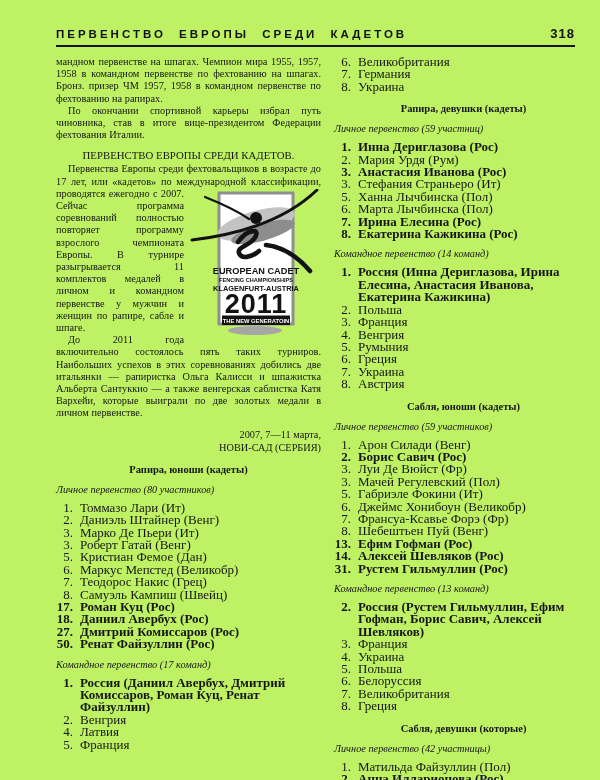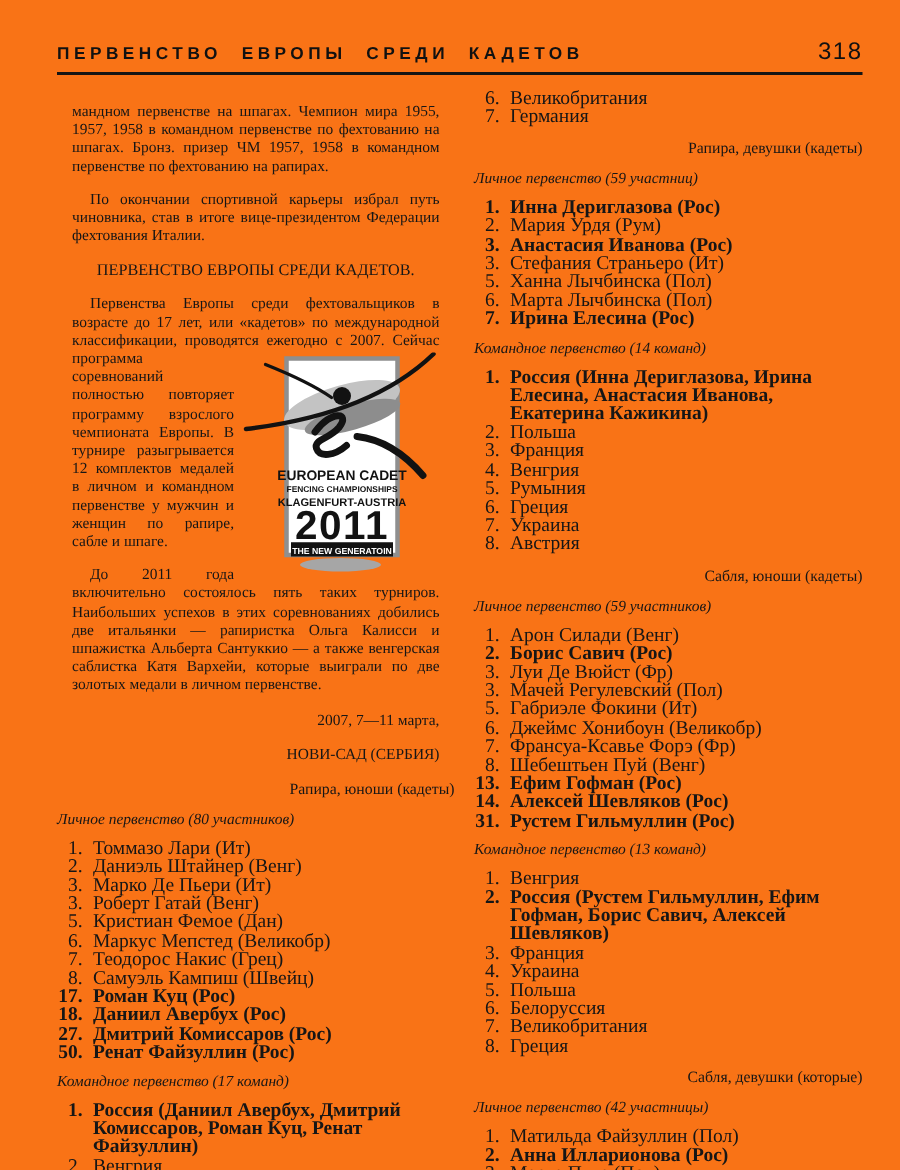--- a/index.html
+++ b/index.html
@@ -6,9 +6,9 @@
   .page{
     position:relative;
     width:600px;height:780px;
-    background:#f97316;
+    background:#bef264;
     box-sizing:border-box;
-    padding:26px 25px 20px 38px;
+    padding:26px 25px 20px 56px;
     font-family:"Liberation Serif","DejaVu Serif",serif;
     color:#161616;
     overflow:hidden;

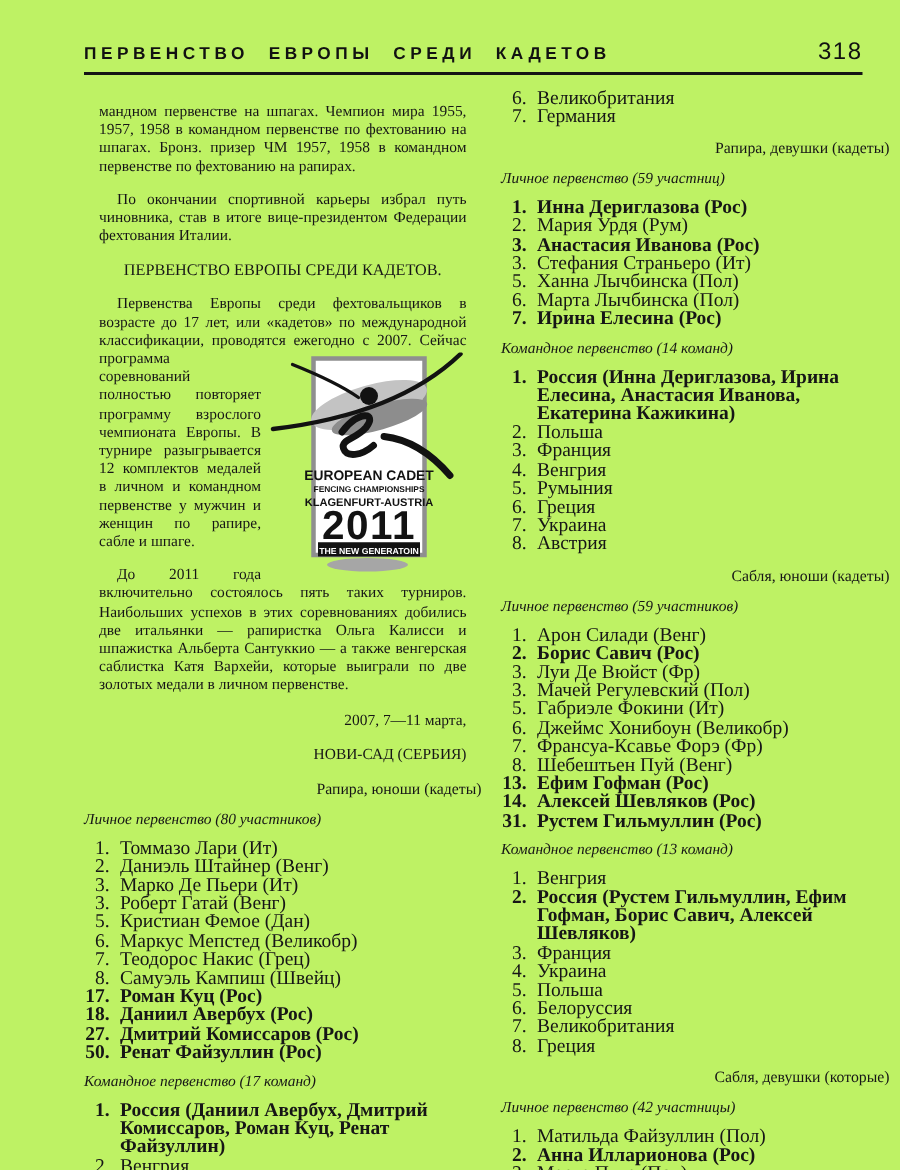--- a/index.html
+++ b/index.html
@@ -22,7 +22,7 @@
   }
   .page-num{
     font-family:"Liberation Sans","DejaVu Sans",sans-serif;
-    font-weight:normal;font-size:16px;letter-spacing:1px;color:#111;
+    font-weight:bold;font-size:13px;letter-spacing:1px;color:#111;
   }
   .rule{border-bottom:2px solid #151515;margin-top:4px;margin-bottom:9px;}
   

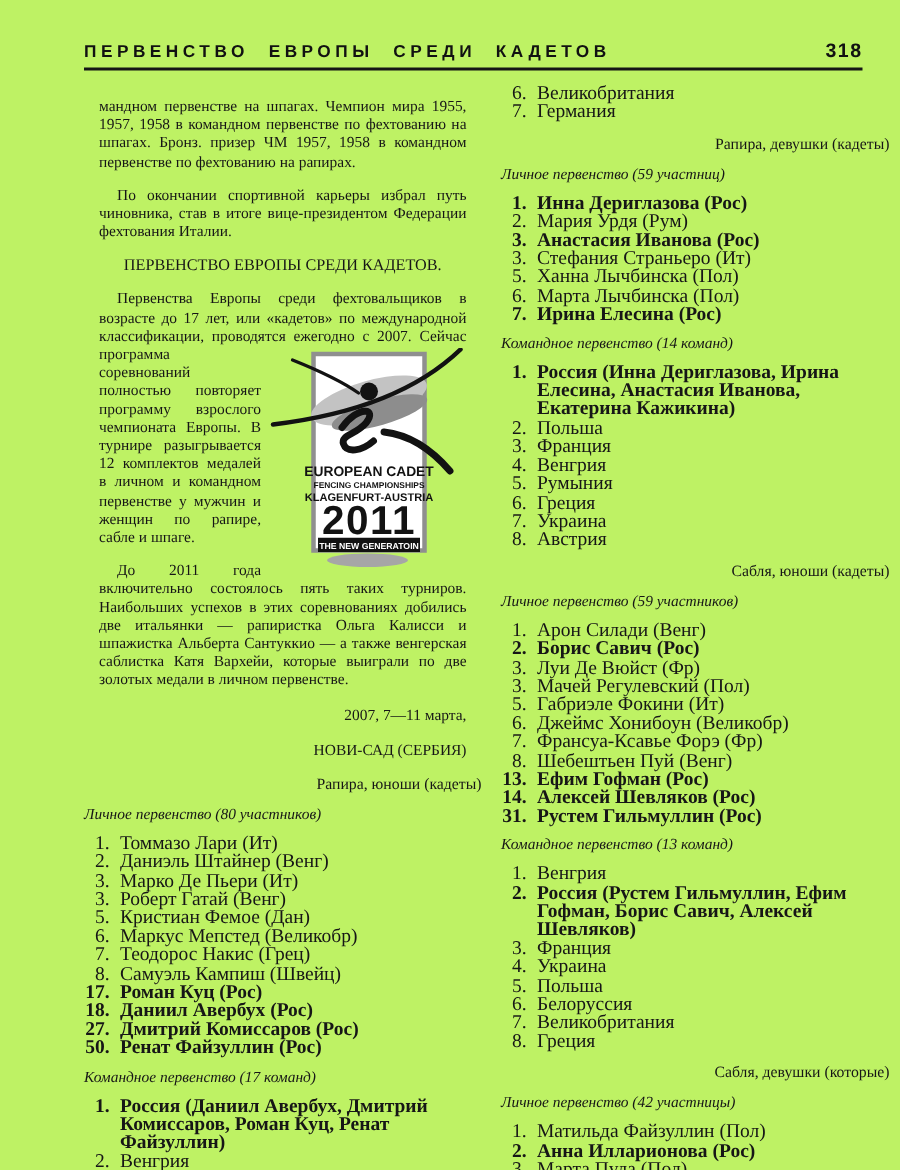--- a/index.html
+++ b/index.html
@@ -30,7 +30,7 @@
   .col{width:265px;flex:0 0 265px;}
   .col.right{width:259px;flex:0 0 259px;}
   
-  p{margin:10px;font-size:10.3px;line-height:12.2px;text-align:justify;}
+  p{margin:0;font-size:10.3px;line-height:12.2px;text-align:justify;}
   p.ind{text-indent:12px;}
   .sec-title{
     margin:8px 0 1px;font-size:10.8px;line-height:13px;font-weight:normal;

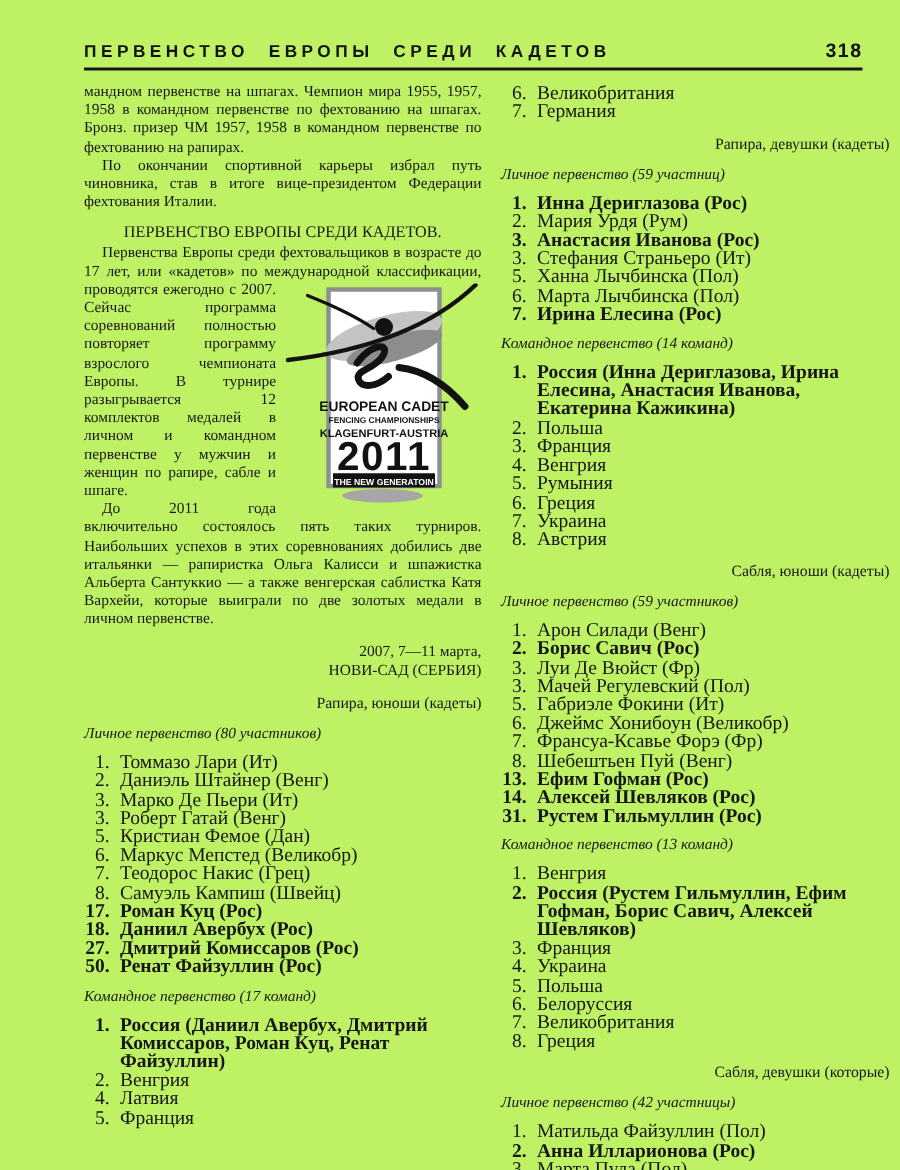--- a/index.html
+++ b/index.html
@@ -136,6 +136,7 @@
 
       <li><span class="n">6.</span><span class="t">Великобритания</span></li>
           <li><span class="n">7.</span><span class="t">Германия</span></li>
+          <li><span class="n">8.</span><span class="t">Украина</span></li>
         </ol>
 
       <div class="weapon-head">Рапира, девушки (кадеты)</div>

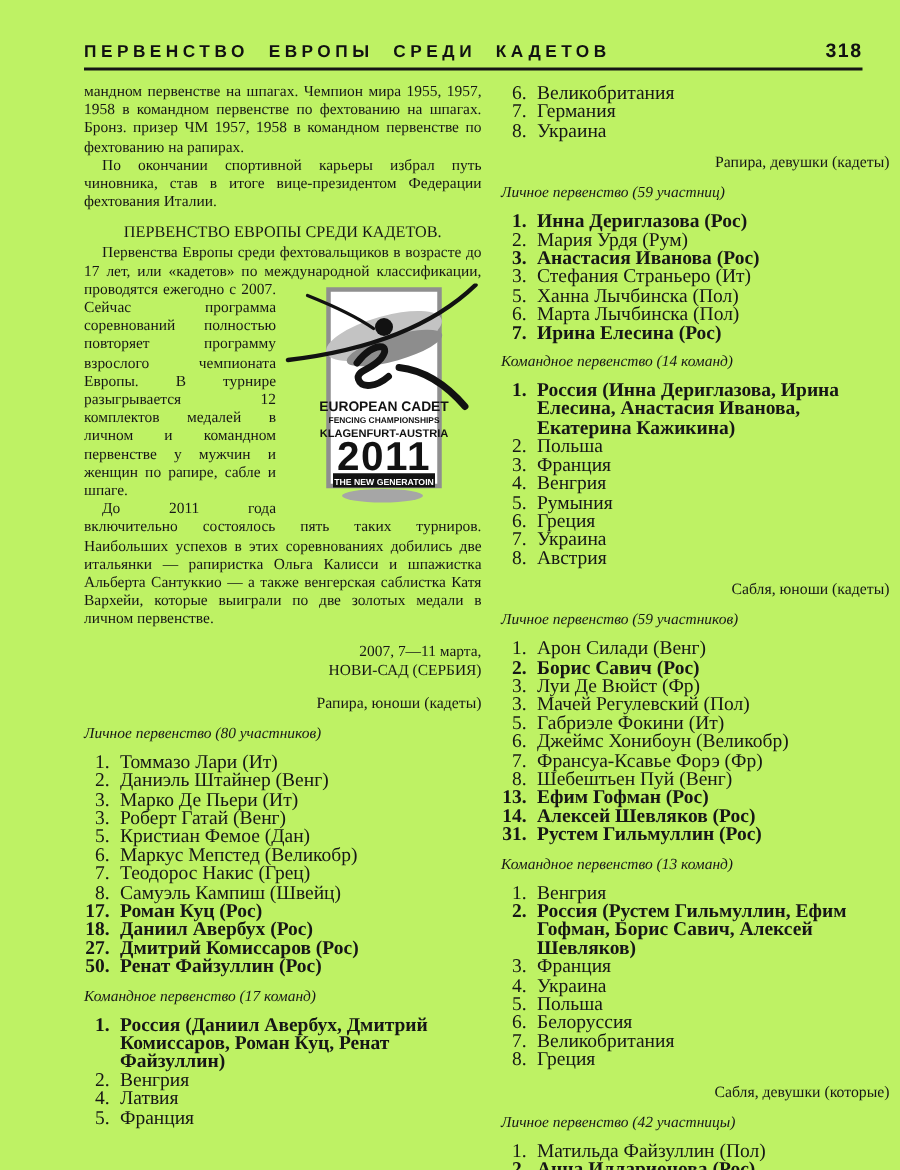--- a/index.html
+++ b/index.html
@@ -45,7 +45,7 @@
   .date-line{text-align:right;font-size:10.3px;line-height:13px;text-indent:0;}
   .date-top{margin-top:8px;}
   .weapon-head{
-    margin:9px 0 0;font-size:10.5px;line-height:13px;font-weight:normal;text-align:right;
+    margin:9px 0 0;font-size:10.5px;line-height:13px;font-weight:bold;text-align:center;
   }
   .ital-head{
     margin:8px 0 6px;font-size:10.3px;line-height:12px;font-style:italic;text-align:left;

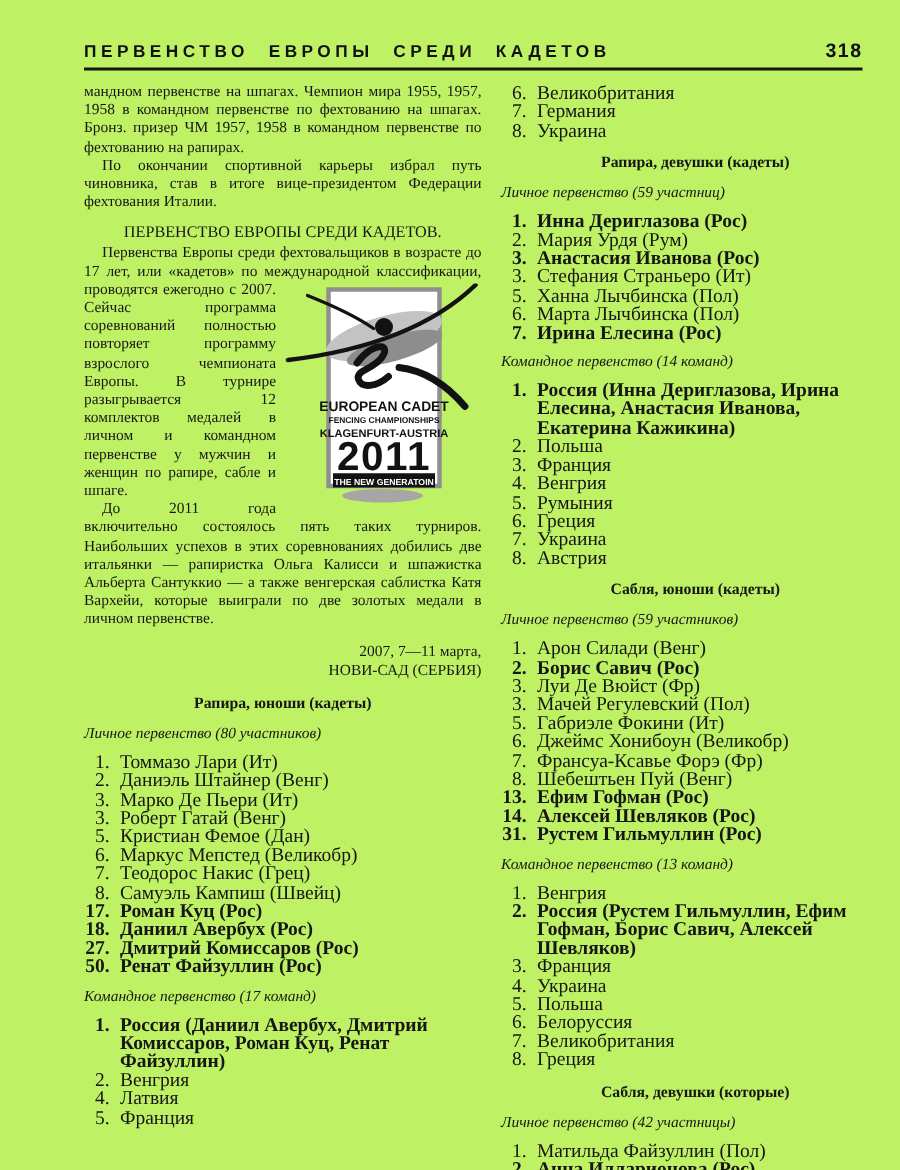--- a/index.html
+++ b/index.html
@@ -97,7 +97,7 @@
           <text x="67" y="134" text-anchor="middle" font-family="Liberation Sans, sans-serif" font-weight="bold" font-size="5.8" fill="#ffffff">THE NEW GENERATOIN</text>
         </svg>
           </span>
-        <span>Сейчас программа соревнований полностью повторяет программу взрослого чемпионата Европы. В турнире разыгрывается 12 комплектов медалей в личном и командном первенстве у мужчин и женщин по рапире, сабле и шпаге.</span></p>
+        <span>Сейчас программа соревнований полностью повторяет программу взрослого чемпионата Европы. В турнире разыгрывается 11 комплектов медалей в личном и командном первенстве у мужчин и женщин по рапире, сабле и шпаге.</span></p>
       <p class="ind">До 2011 года включительно состоялось пять таких турниров. Наибольших успехов в этих соревнованиях добились две итальянки — рапиристка Ольга Калисси и шпажистка Альберта Сантуккио — а также венгерская саблистка Катя Вархейи, которые выиграли по две золотых медали в личном первенстве.</p>
 
       <p class="date-line date-top">2007, 7—11 марта,</p>

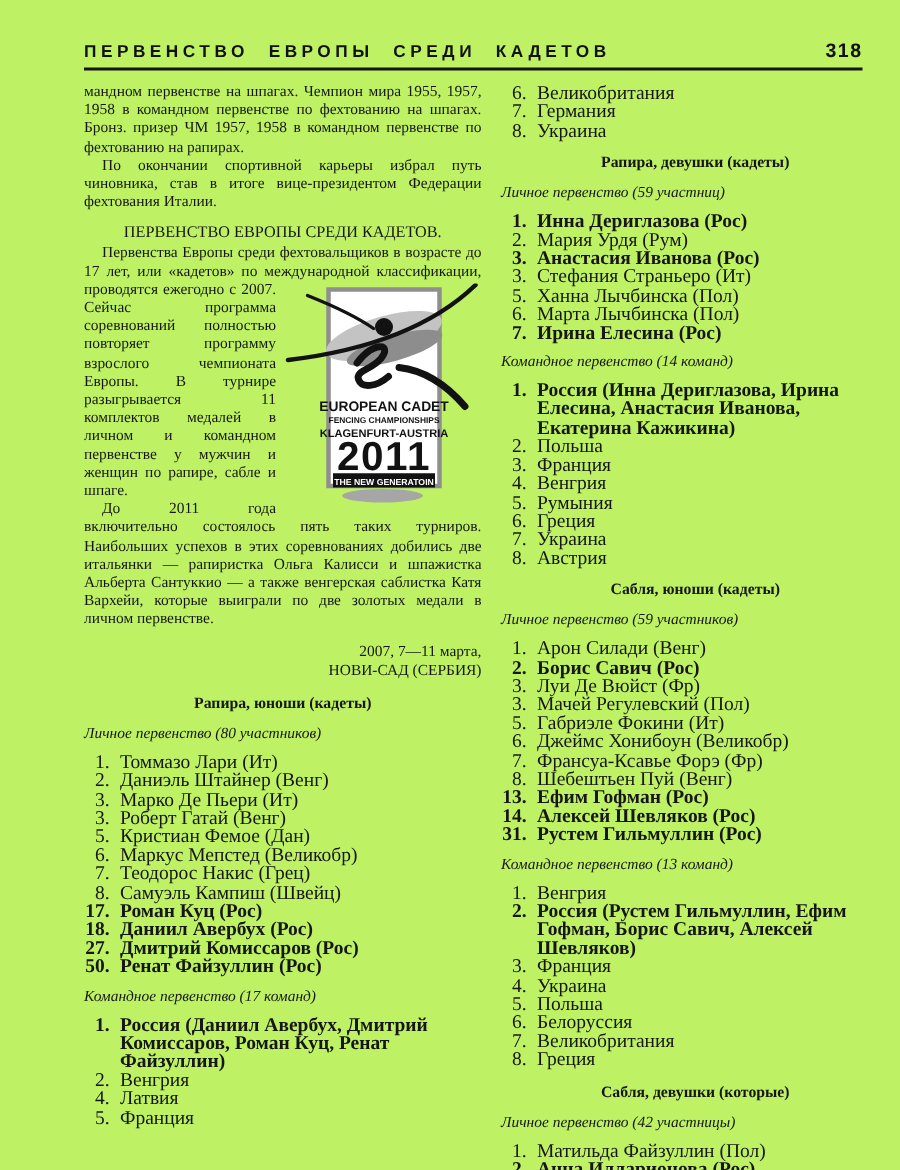--- a/index.html
+++ b/index.html
@@ -150,6 +150,7 @@
           <li><span class="n">5.</span><span class="t">Ханна Лычбинска (Пол)</span></li>
           <li><span class="n">6.</span><span class="t">Марта Лычбинска (Пол)</span></li>
           <li class="bold"><span class="n">7.</span><span class="t">Ирина Елесина (Рос)</span></li>
+          <li class="bold"><span class="n">8.</span><span class="t">Екатерина Кажикина (Рос)</span></li>
         </ol>
 
       <div class="ital-head">Командное первенство (14 команд)</div>

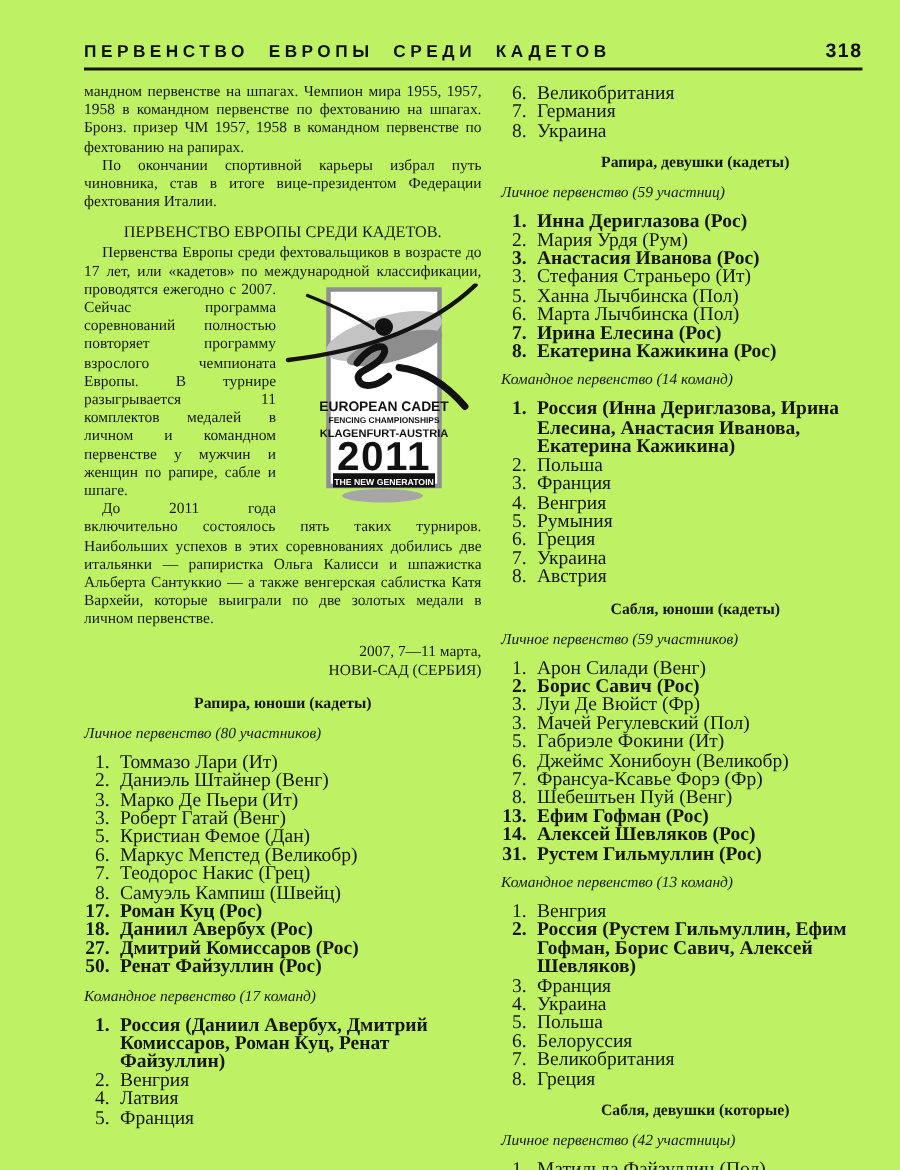--- a/index.html
+++ b/index.html
@@ -186,7 +186,6 @@
       <div class="ital-head">Командное первенство (13 команд)</div>
       <ol class="results">
 
-      <li><span class="n">1.</span><span class="t">Венгрия</span></li>
           <li class="bold"><span class="n">2.</span><span class="t">Россия (Рустем Гильмуллин, Ефим Гофман, Борис Савич, Алексей Шевляков)</span></li>
           <li><span class="n">3.</span><span class="t">Франция</span></li>
           <li><span class="n">4.</span><span class="t">Украина</span></li>

